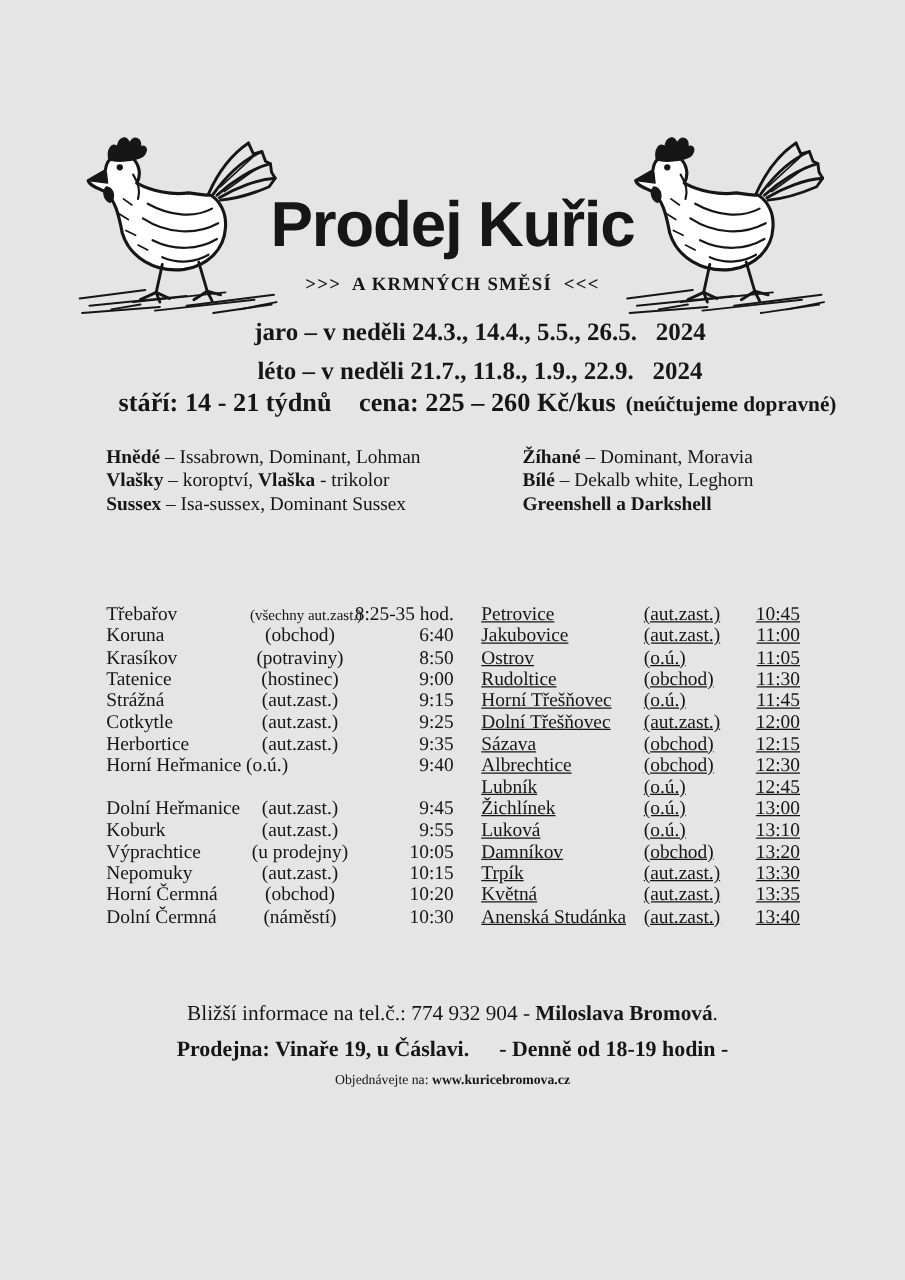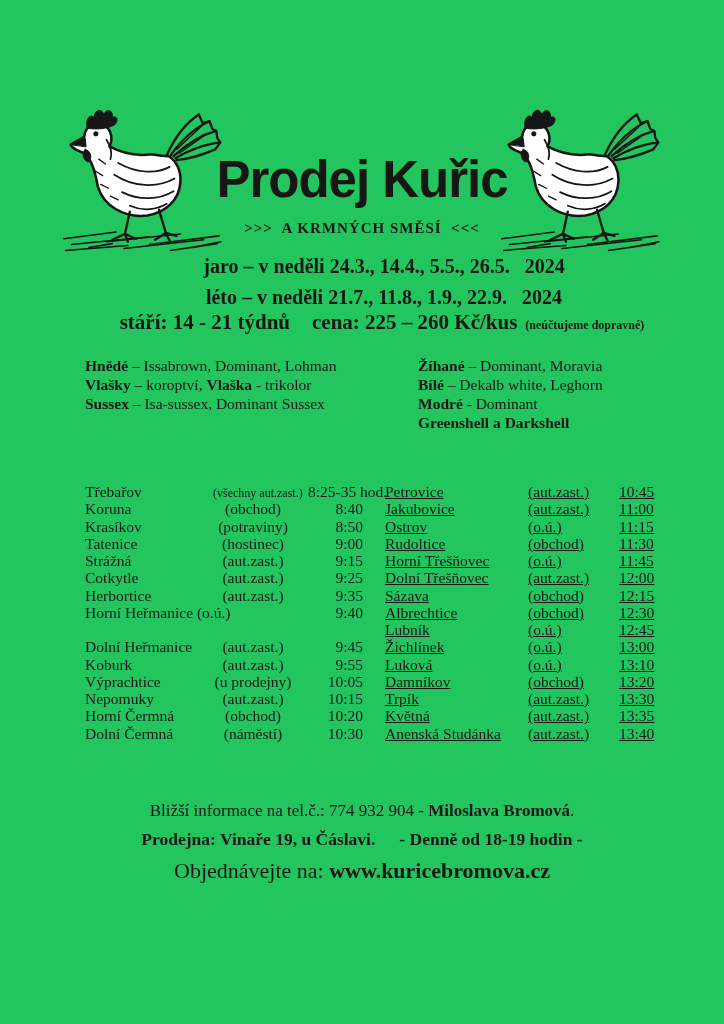--- a/index.html
+++ b/index.html
@@ -3,7 +3,7 @@
 <meta charset="utf-8">
 <style>
   html,body{margin:0;padding:0;background:#fff;}
-  .page{position:relative;width:724px;height:1024px;background:#22c55e;overflow:hidden;
+  .page{position:relative;width:724px;height:1024px;background:#e5e5e5;overflow:hidden;
         font-family:"Liberation Serif","DejaVu Serif",serif;color:#161616;}
   .abs{position:absolute;}
   .center{left:0;right:0;text-align:center;}

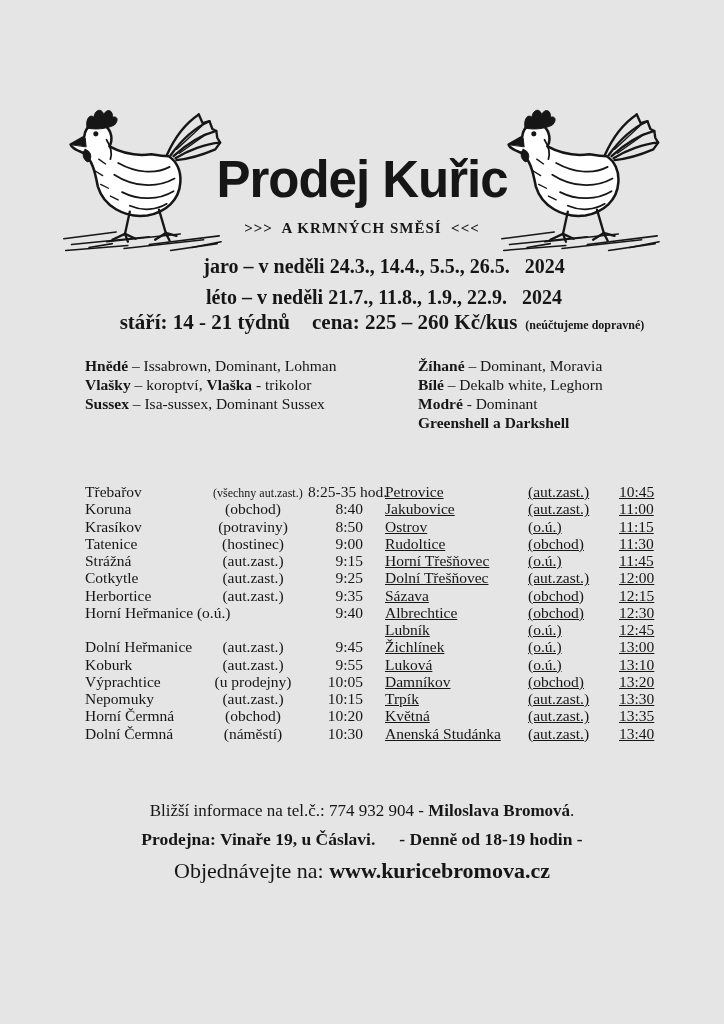--- a/index.html
+++ b/index.html
@@ -15,7 +15,7 @@
   .season-line{text-align:center;font-weight:bold;font-size:20px;line-height:31px;white-space:pre;}
   .ageprice{top:310px;display:flex;justify-content:center;align-items:baseline;gap:22px;
             left:0;right:0;font-weight:bold;font-size:21px;padding-left:40px;}
-  .ageprice .note{font-size:12px;margin-left:-14px;}
+  .ageprice .note{font-size:17px;margin-left:-14px;}
 
   .breeds{top:356px;font-size:15.5px;line-height:19px;white-space:nowrap;}
   .breeds-left{left:85px;}

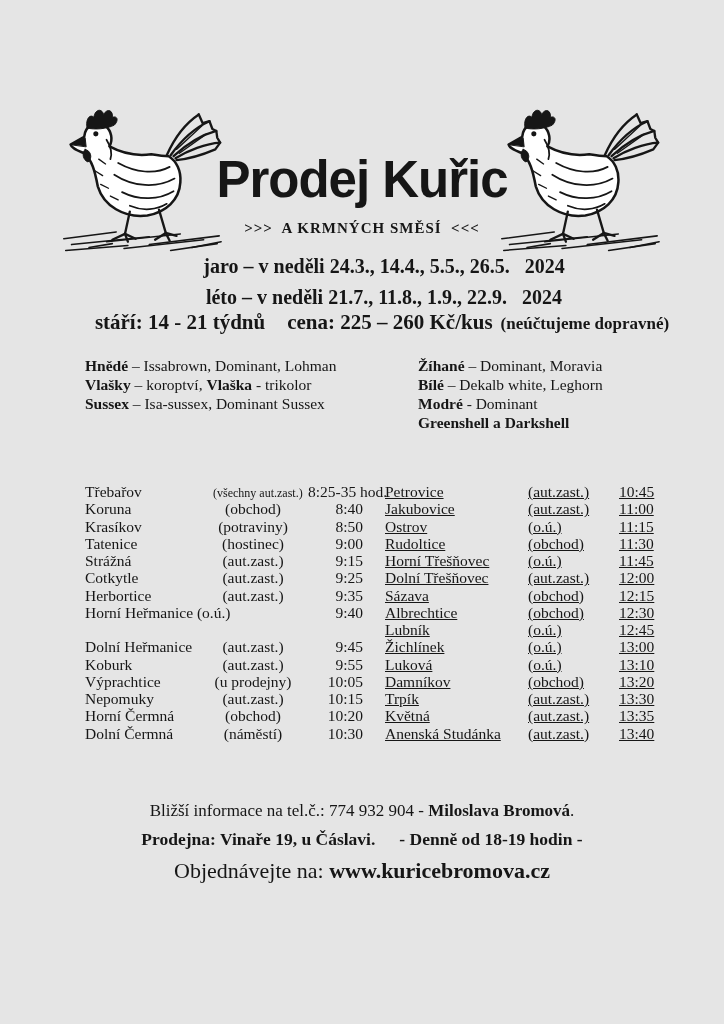--- a/index.html
+++ b/index.html
@@ -206,7 +206,6 @@
 
       <div class="breed-line"><span class="b">Bílé</span><span> – Dekalb white, Leghorn</span><span class="b"></span><span></span></div>
 
-      <div class="breed-line"><span class="b">Modré</span><span> - Dominant</span><span class="b"></span><span></span></div>
 
       <div class="breed-line"><span class="b">Greenshell a Darkshell</span><span></span><span class="b"></span><span></span></div>
     </div>

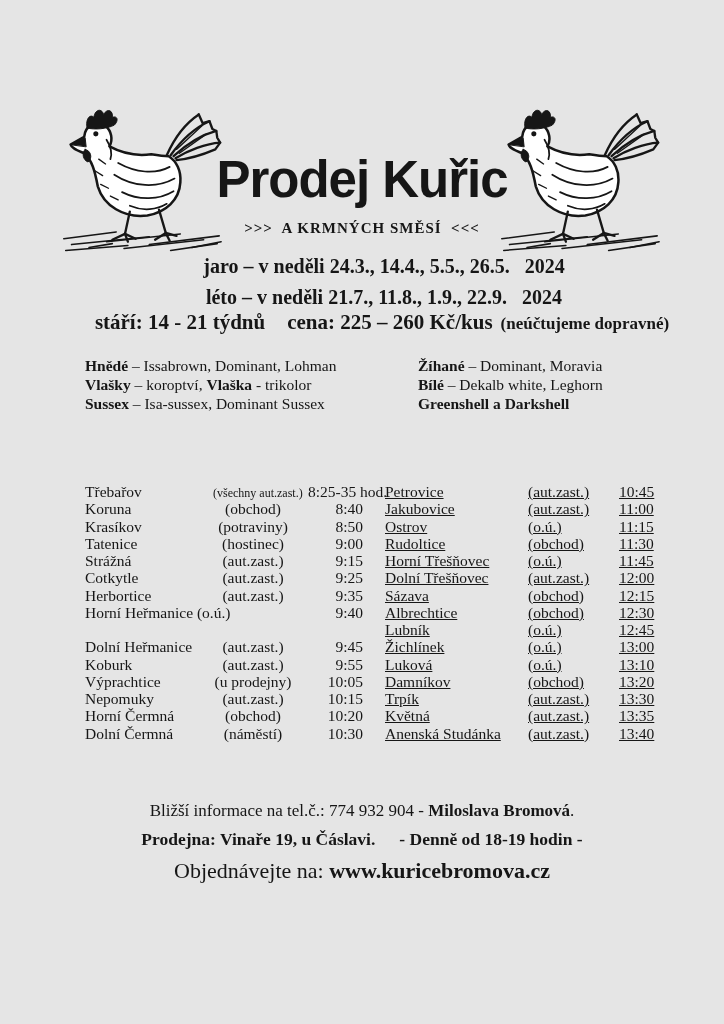--- a/index.html
+++ b/index.html
@@ -23,7 +23,7 @@
   .breed-line .b{font-weight:bold;}
 
   .sched{top:483px;font-size:15.5px;}
-  .t-row{display:grid;height:17.25px;line-height:17.25px;gap:13px;}
+  .t-row{display:grid;height:17.25px;line-height:17.25px;}
   .t-row > span{white-space:nowrap;overflow:visible;}
   .sched-left{left:85px;width:278px;}
   .sched-left .t-row{grid-template-columns:115px 80px 1fr;}

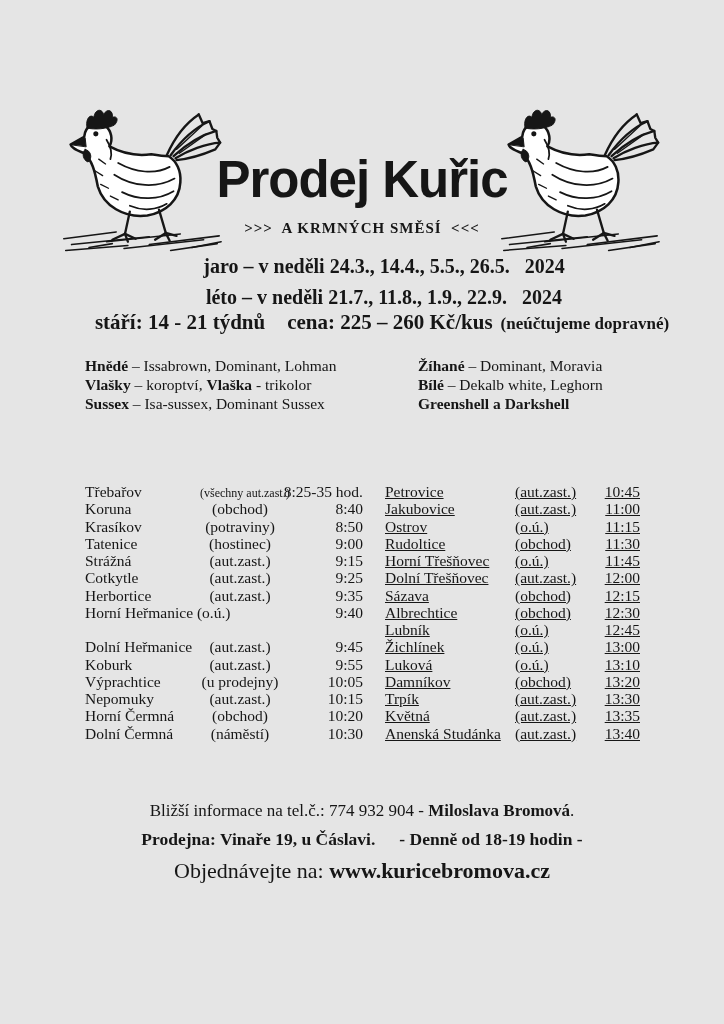--- a/index.html
+++ b/index.html
@@ -221,7 +221,7 @@
       <div class="t-row">
         <span class="t-name">Koruna</span>
         <span class="t-loc"><span>(obchod)</span><span class="loc-s"></span></span>
-        <span class="t-time">8:40</span>
+        <span class="t-time">6:40</span>
       </div>
 
       <div class="t-row">

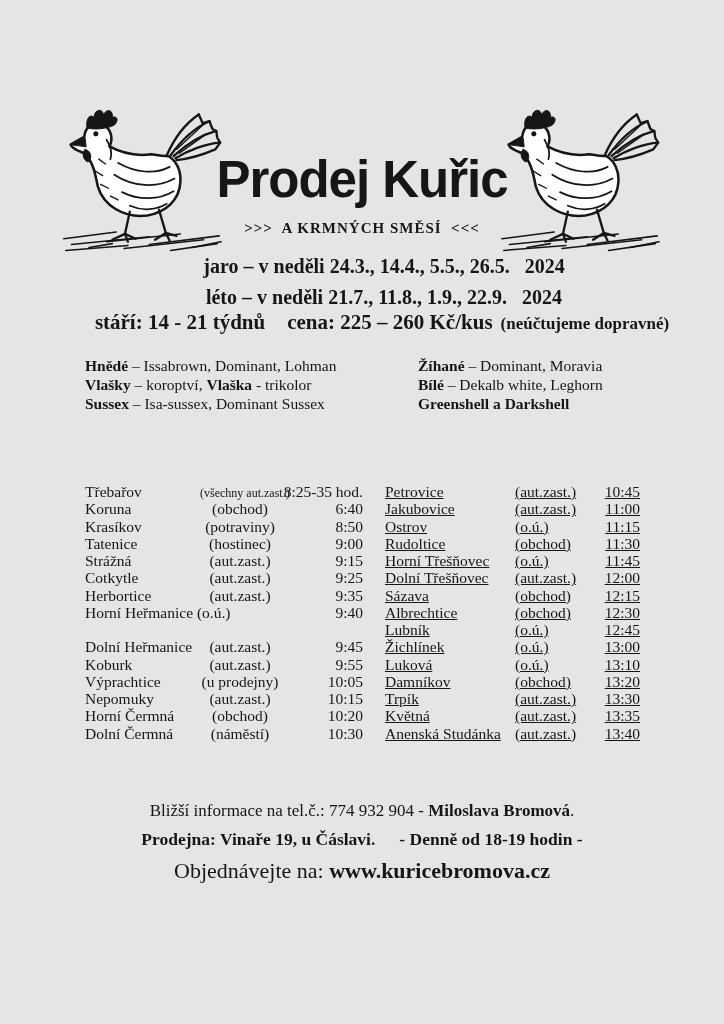--- a/index.html
+++ b/index.html
@@ -319,7 +319,7 @@
       <div class="t-row">
         <span class="t-name">Ostrov</span>
         <span class="t-loc"><span>(o.ú.)</span><span class="loc-s"></span></span>
-        <span class="t-time">11:15</span>
+        <span class="t-time">11:05</span>
       </div>
 
       <div class="t-row">

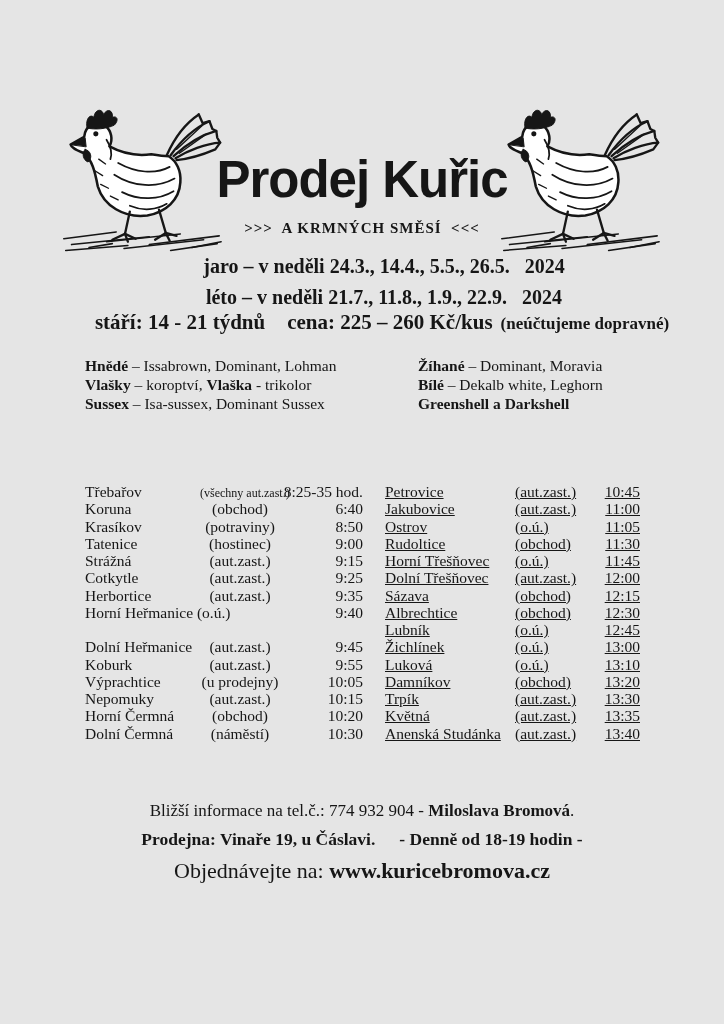--- a/index.html
+++ b/index.html
@@ -38,7 +38,7 @@
   .foot1{top:801px;font-size:17px;}
   .foot2{top:829px;font-size:17.5px;font-weight:bold;}
   .foot2 .gap{display:inline-block;width:24px;}
-  .foot3{top:858px;font-size:22px;}
+  .foot3{top:858px;font-size:11px;}
   .bold{font-weight:bold;}
 
   .hen{position:absolute;width:170px;height:152px;}

